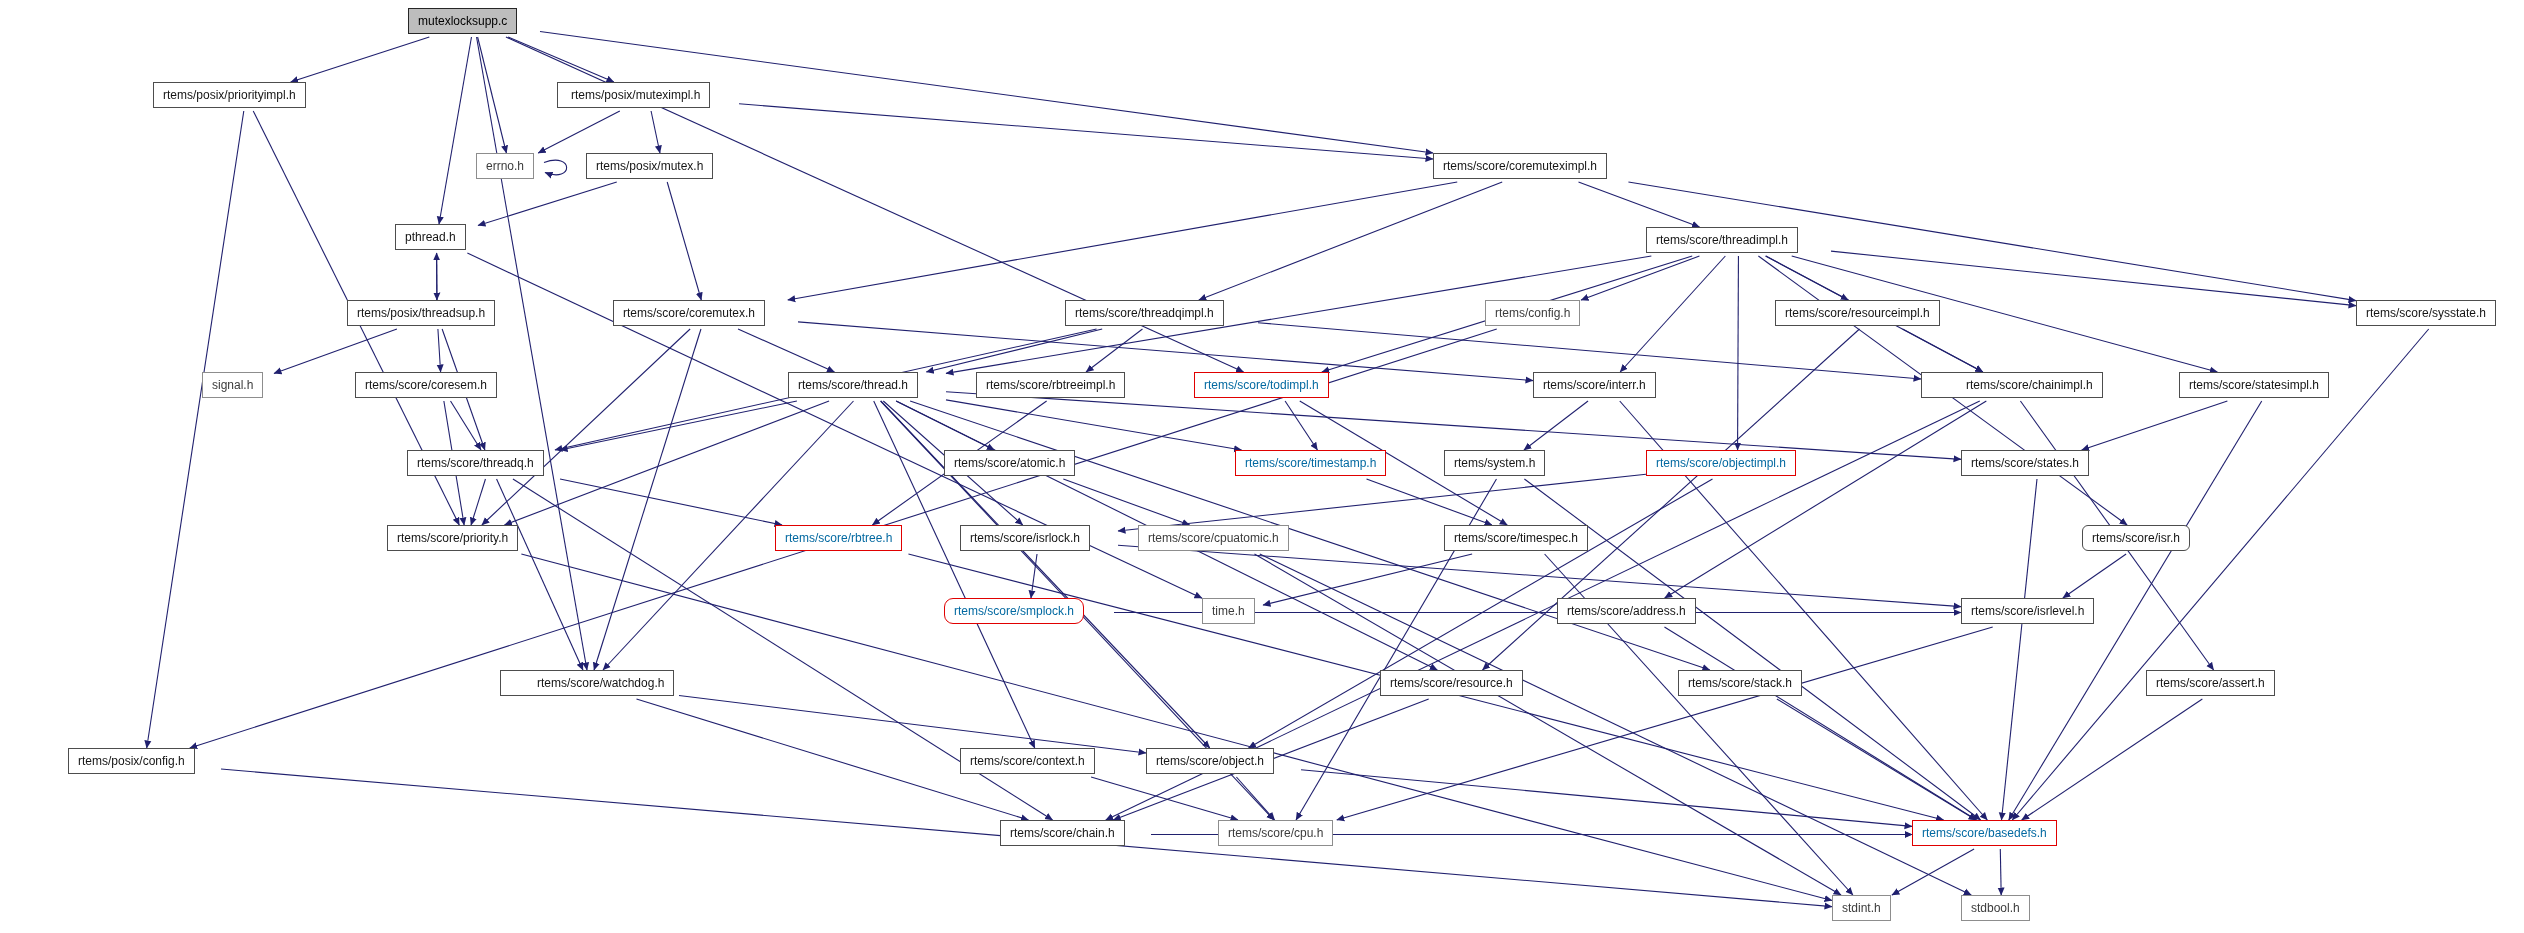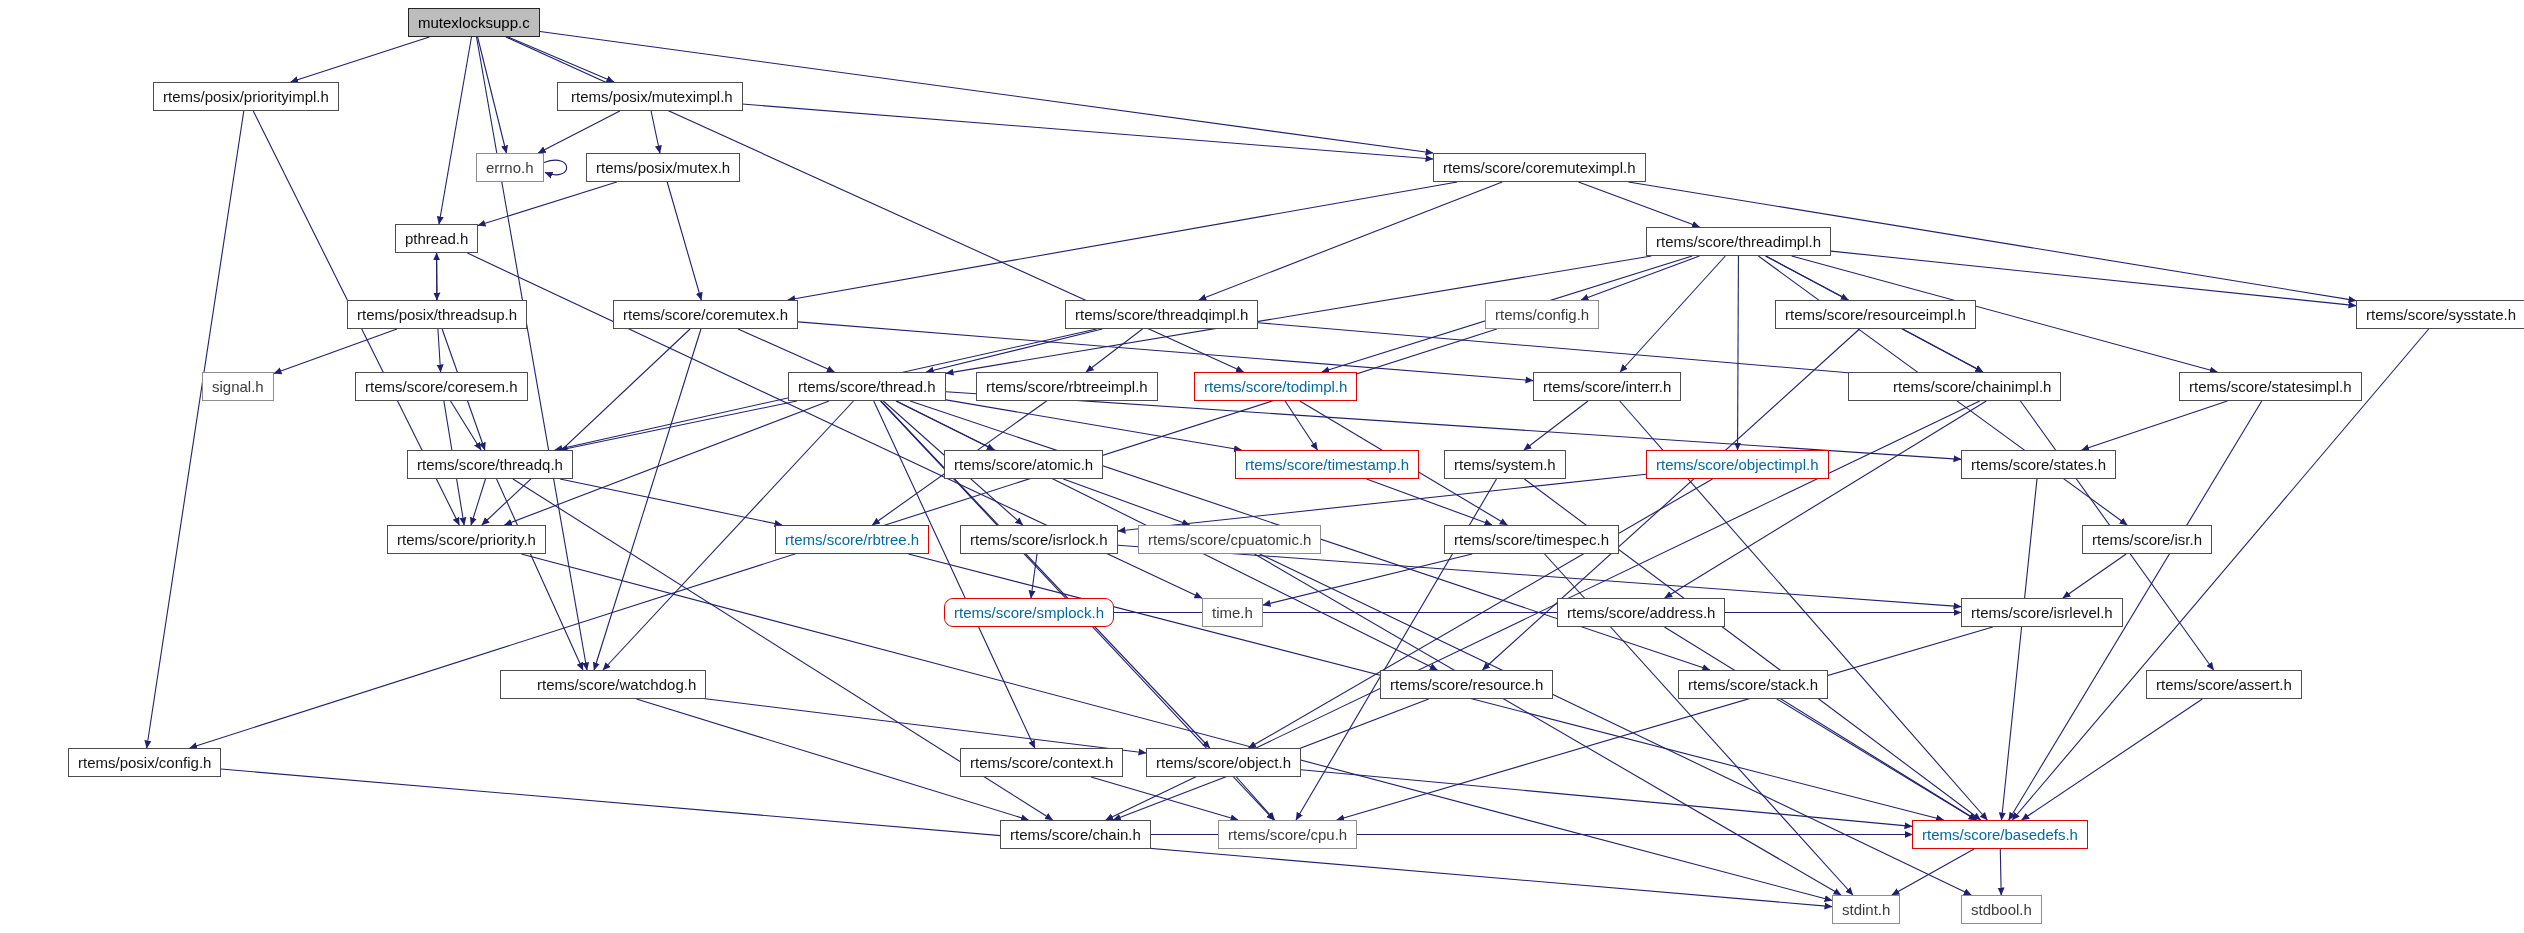--- a/index.html
+++ b/index.html
@@ -27,7 +27,7 @@
     background: #ffffff;
     border: 1px solid #4d4d4d;
     color: #151515;
-    font-size: 15px;
+    font-size: 12px;
     line-height: 1;
     padding: 6px 9px;
     white-space: nowrap;

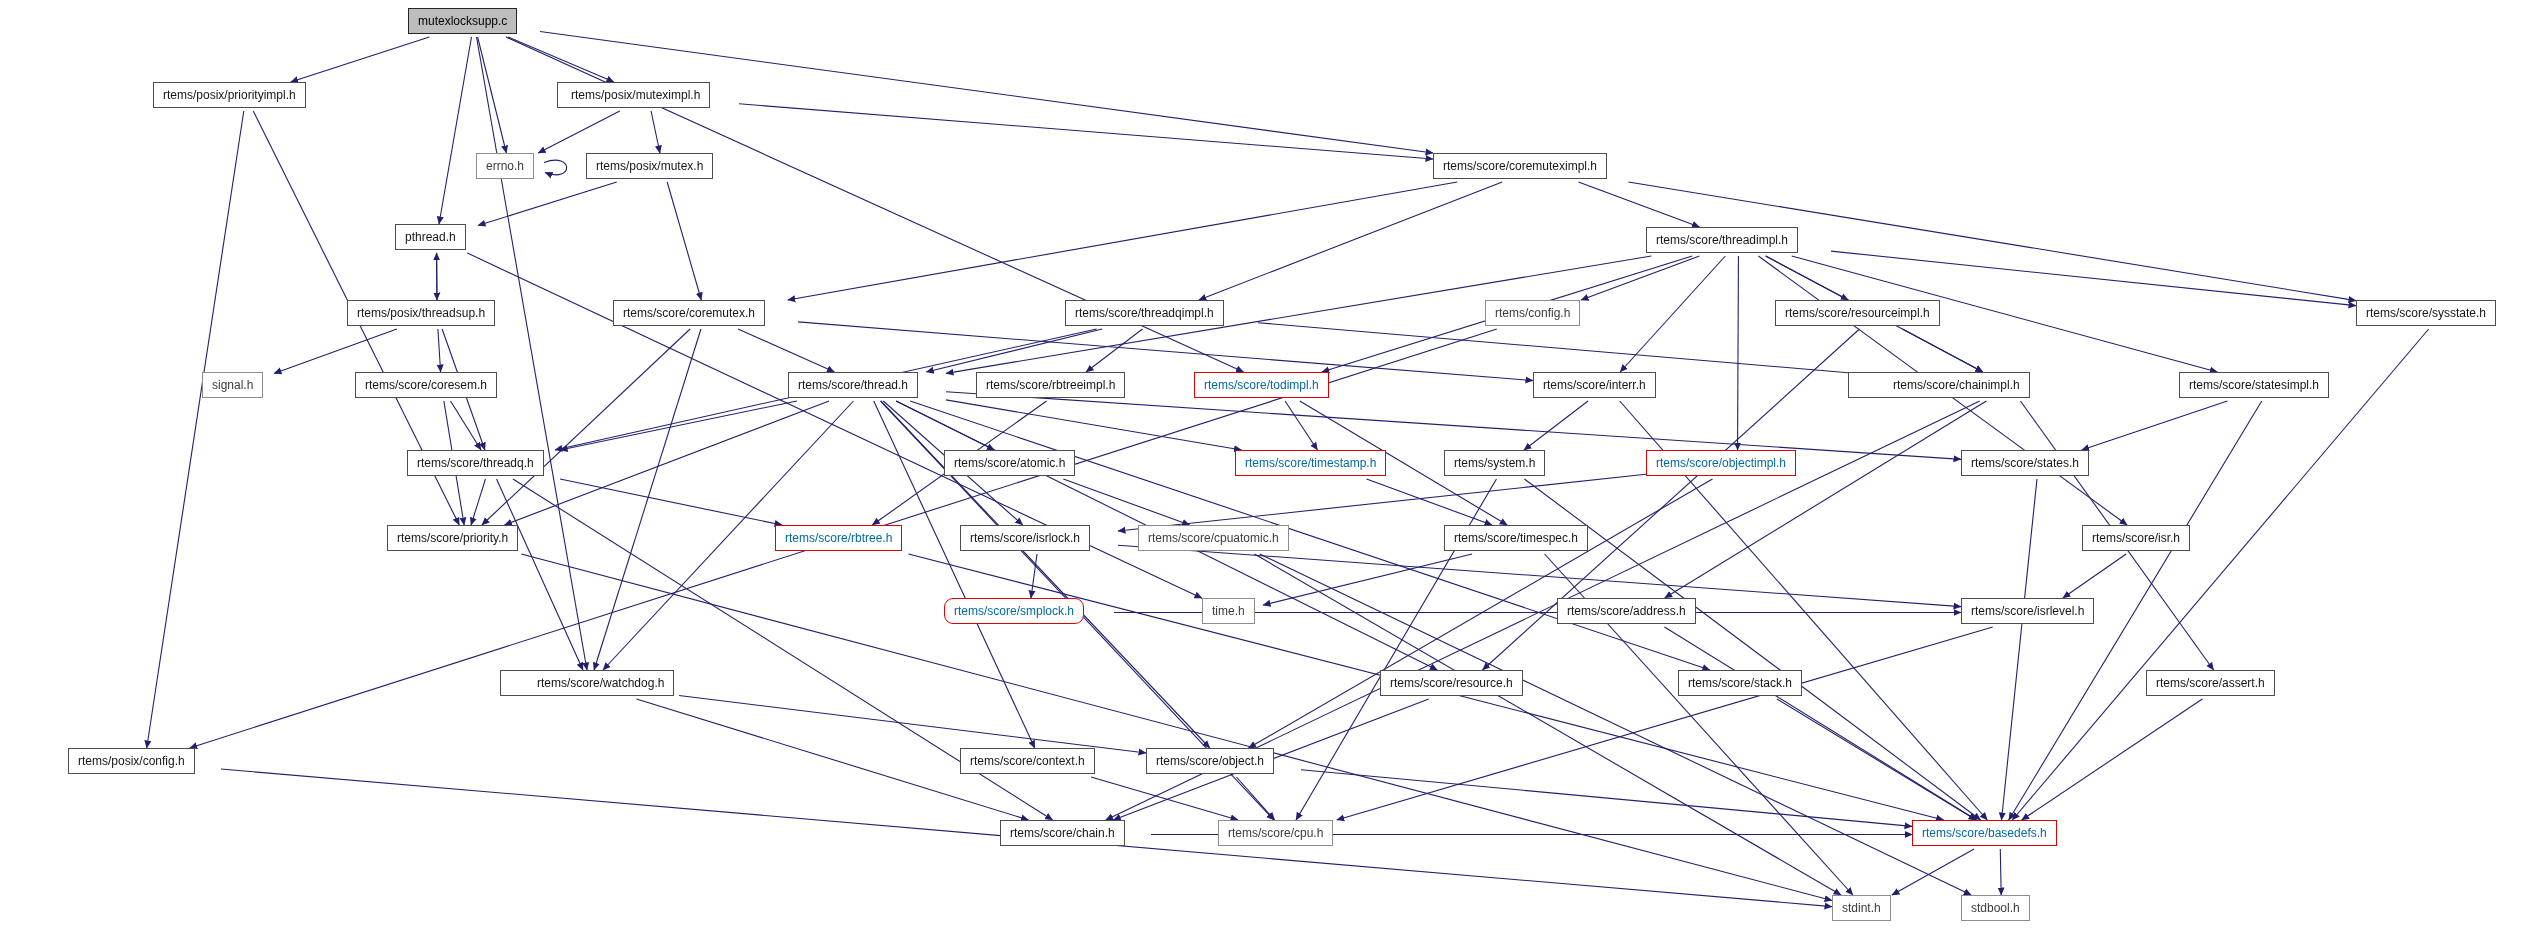--- a/index.html
+++ b/index.html
@@ -188,7 +188,7 @@
     <div class="node" style="left: 976px; top: 372px;">rtems/score/rbtreeimpl.h</div>
     <div class="node red" style="left: 1194px; top: 372px;">rtems/score/todimpl.h</div>
     <div class="node" style="left: 1533px; top: 372px;">rtems/score/interr.h</div>
-    <div class="node" style="left: 1848px; top: 372px; padding-left: 44px;">rtems/score/chainimpl.h</div>
+    <div class="node" style="left: 1921px; top: 372px; padding-left: 44px;">rtems/score/chainimpl.h</div>
     <div class="node" style="left: 2179px; top: 372px;">rtems/score/statesimpl.h</div>
     <div class="node" style="left: 407px; top: 450px;">rtems/score/threadq.h</div>
     <div class="node" style="left: 944px; top: 450px;">rtems/score/atomic.h</div>

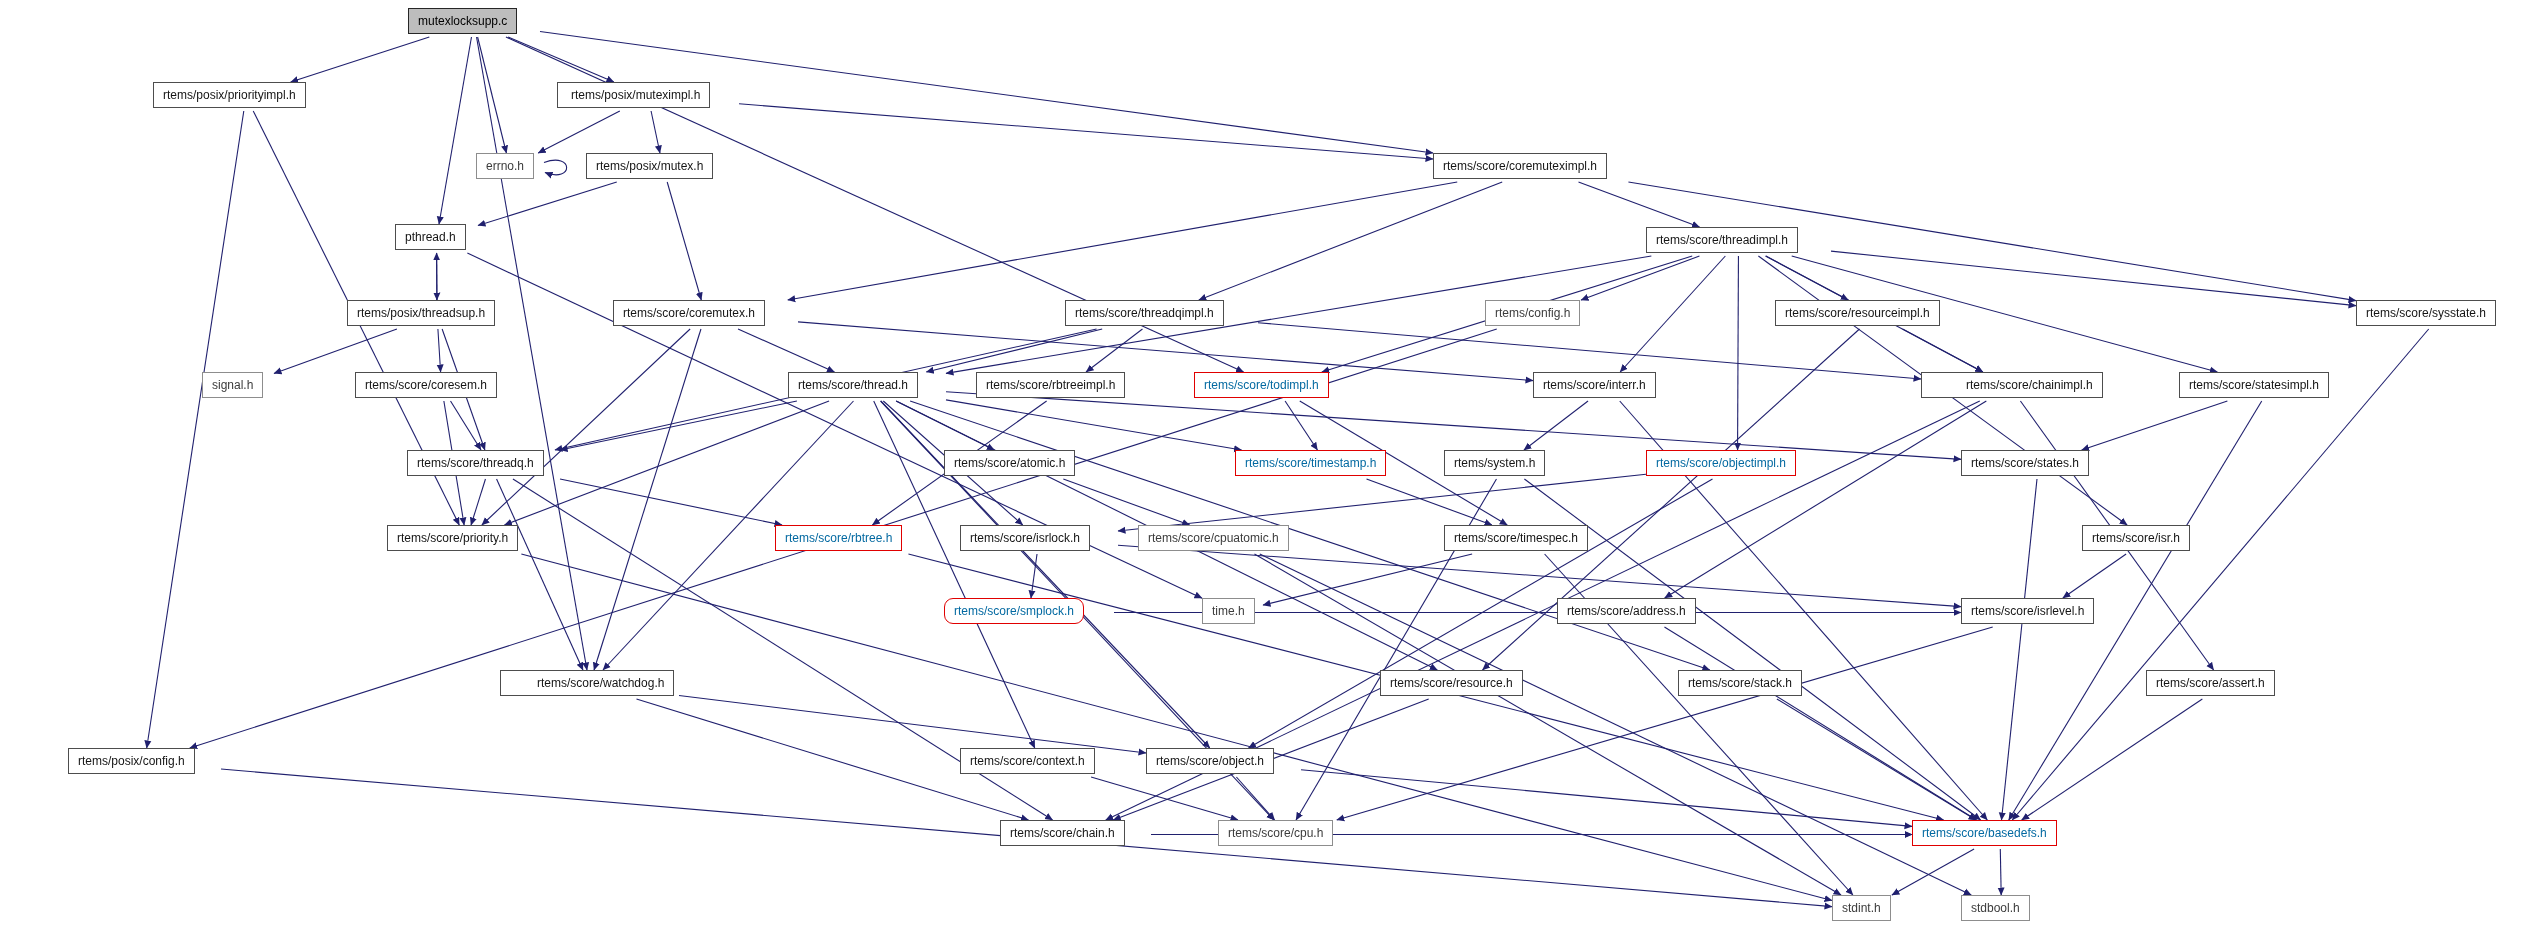--- a/index.html
+++ b/index.html
@@ -201,7 +201,7 @@
     <div class="node" style="left: 960px; top: 525px;">rtems/score/isrlock.h</div>
     <div class="node muted" style="left: 1138px; top: 525px;">rtems/score/cpuatomic.h</div>
     <div class="node" style="left: 1444px; top: 525px;">rtems/score/timespec.h</div>
-    <div class="node" style="left: 2082px; top: 525px;">rtems/score/isr.h</div>
+    <div class="node" style="left: 2082px; top: 525px; border-radius: 6px;">rtems/score/isr.h</div>
     <div class="node red" style="left: 944px; top: 598px; border-radius: 9px;">rtems/score/smplock.h</div>
     <div class="node muted" style="left: 1202px; top: 598px;">time.h</div>
     <div class="node" style="left: 1557px; top: 598px;">rtems/score/address.h</div>

